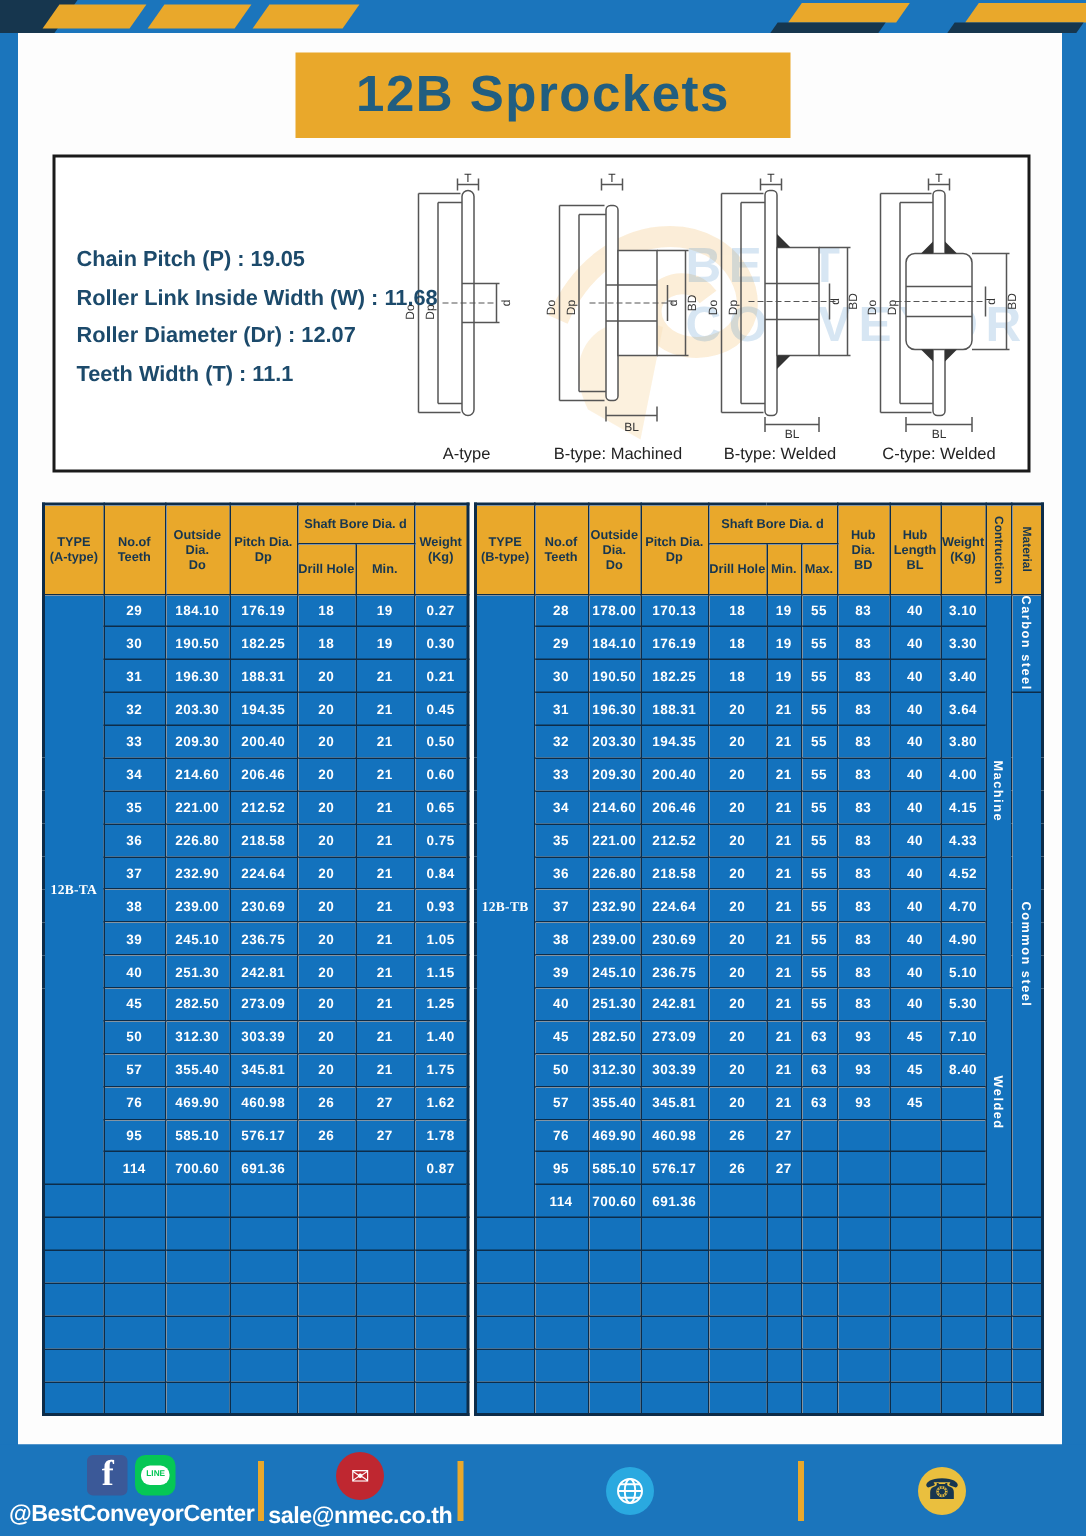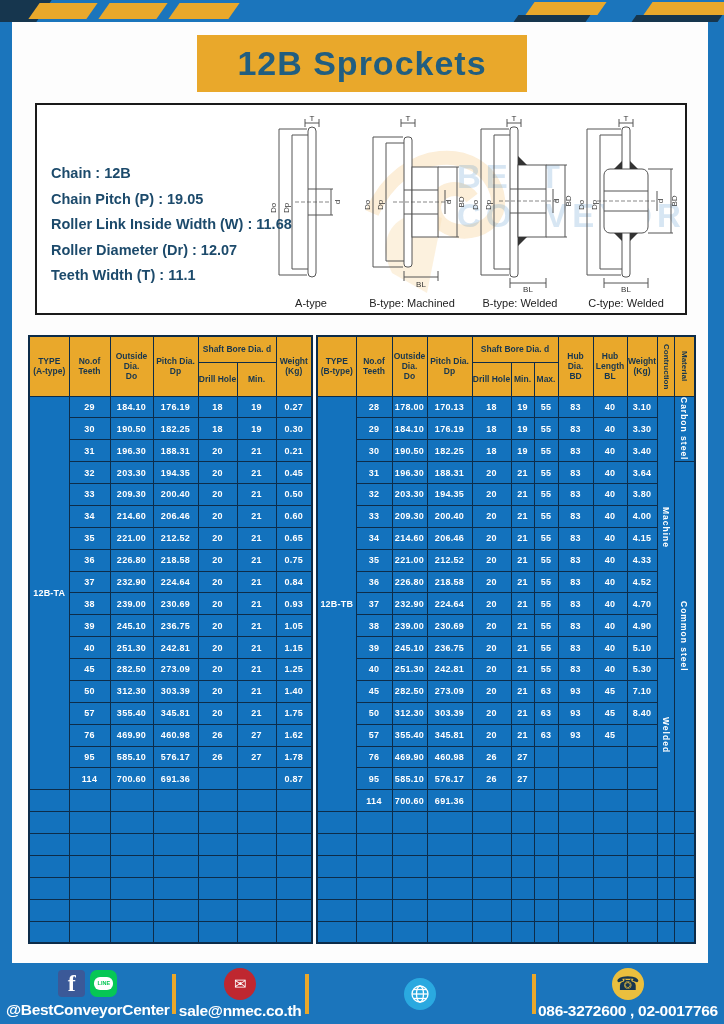--- a/index.html
+++ b/index.html
@@ -139,7 +139,6 @@
   </div>
 
   <div class="spec-lines">
-    <div class="spec-line">Chain  :  12B</div>
     <div class="spec-line">Chain Pitch (P)  :  19.05</div>
     <div class="spec-line">Roller Link Inside Width (W) : 11.68</div>
     <div class="spec-line">Roller Diameter (Dr)  : 12.07</div>

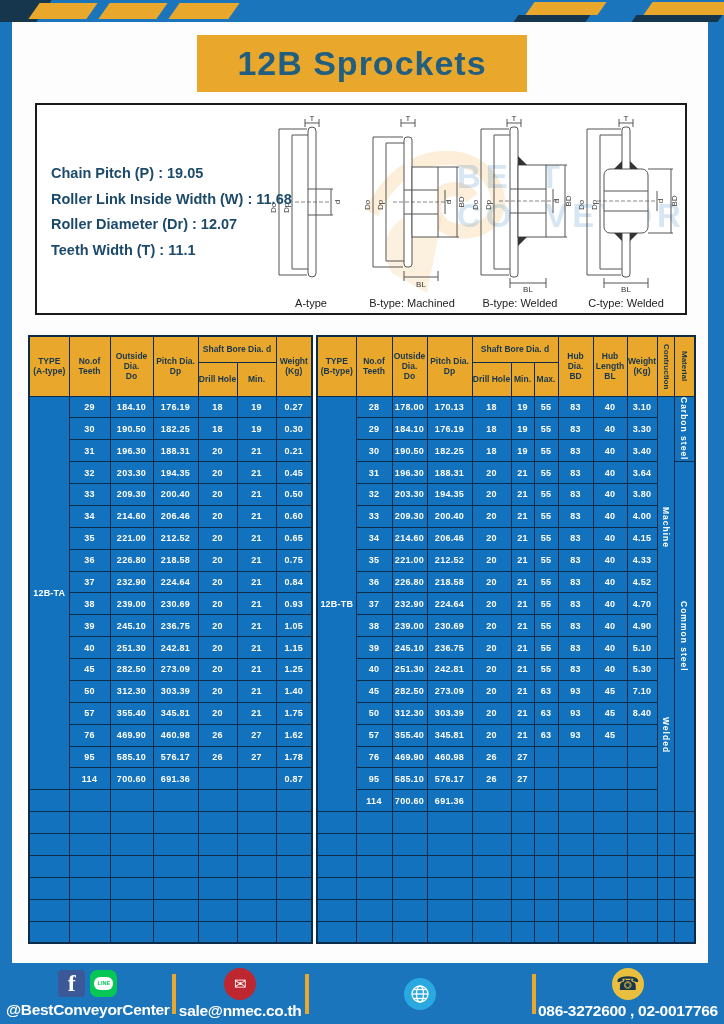--- a/index.html
+++ b/index.html
@@ -73,7 +73,7 @@
     font-size:9px; padding:0; letter-spacing:.3px;
   }
   tbody tr { height:21.88px; }
-  td.typecell { font-size:9px; letter-spacing:.2px; }
+  td.typecell { font-size:9px; letter-spacing:.2px;font-family:Liberation Serif, serif; }
   td.vcell { writing-mode:vertical-rl; font-size:8.5px; letter-spacing:1px; }
   
   .footer {

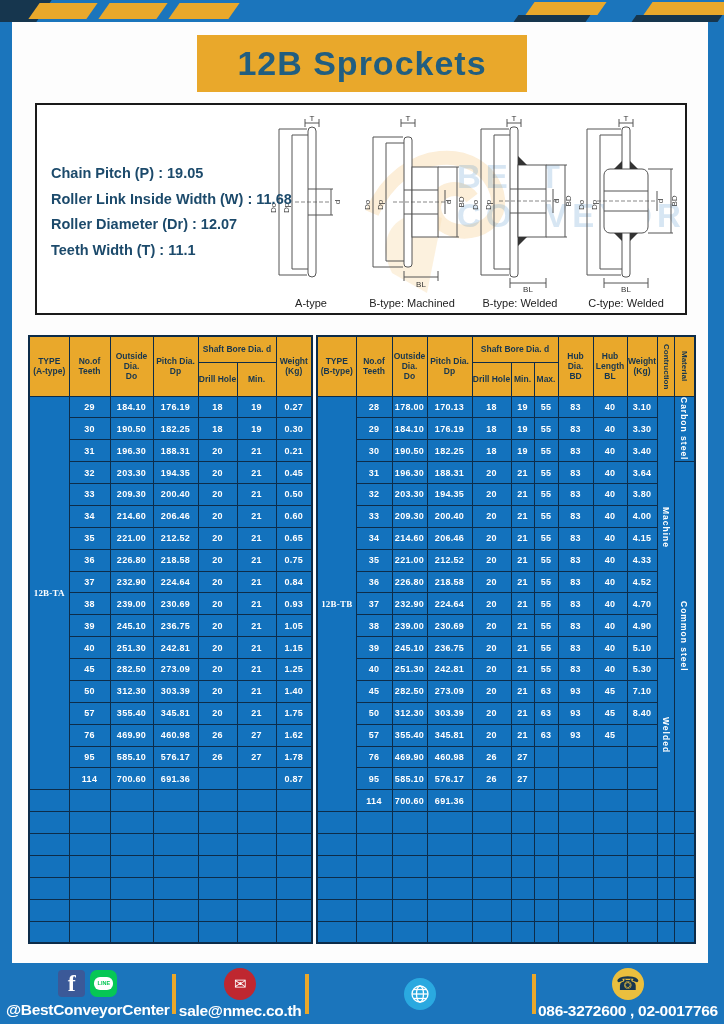--- a/index.html
+++ b/index.html
@@ -889,7 +889,6 @@
     <div class="circle-icon phone-bg">
       <span class="phone-glyph">☎</span>
     </div>
-    <div class="footer-label">086-3272600 , 02-0017766</div>
   </div>
 </div>
 

